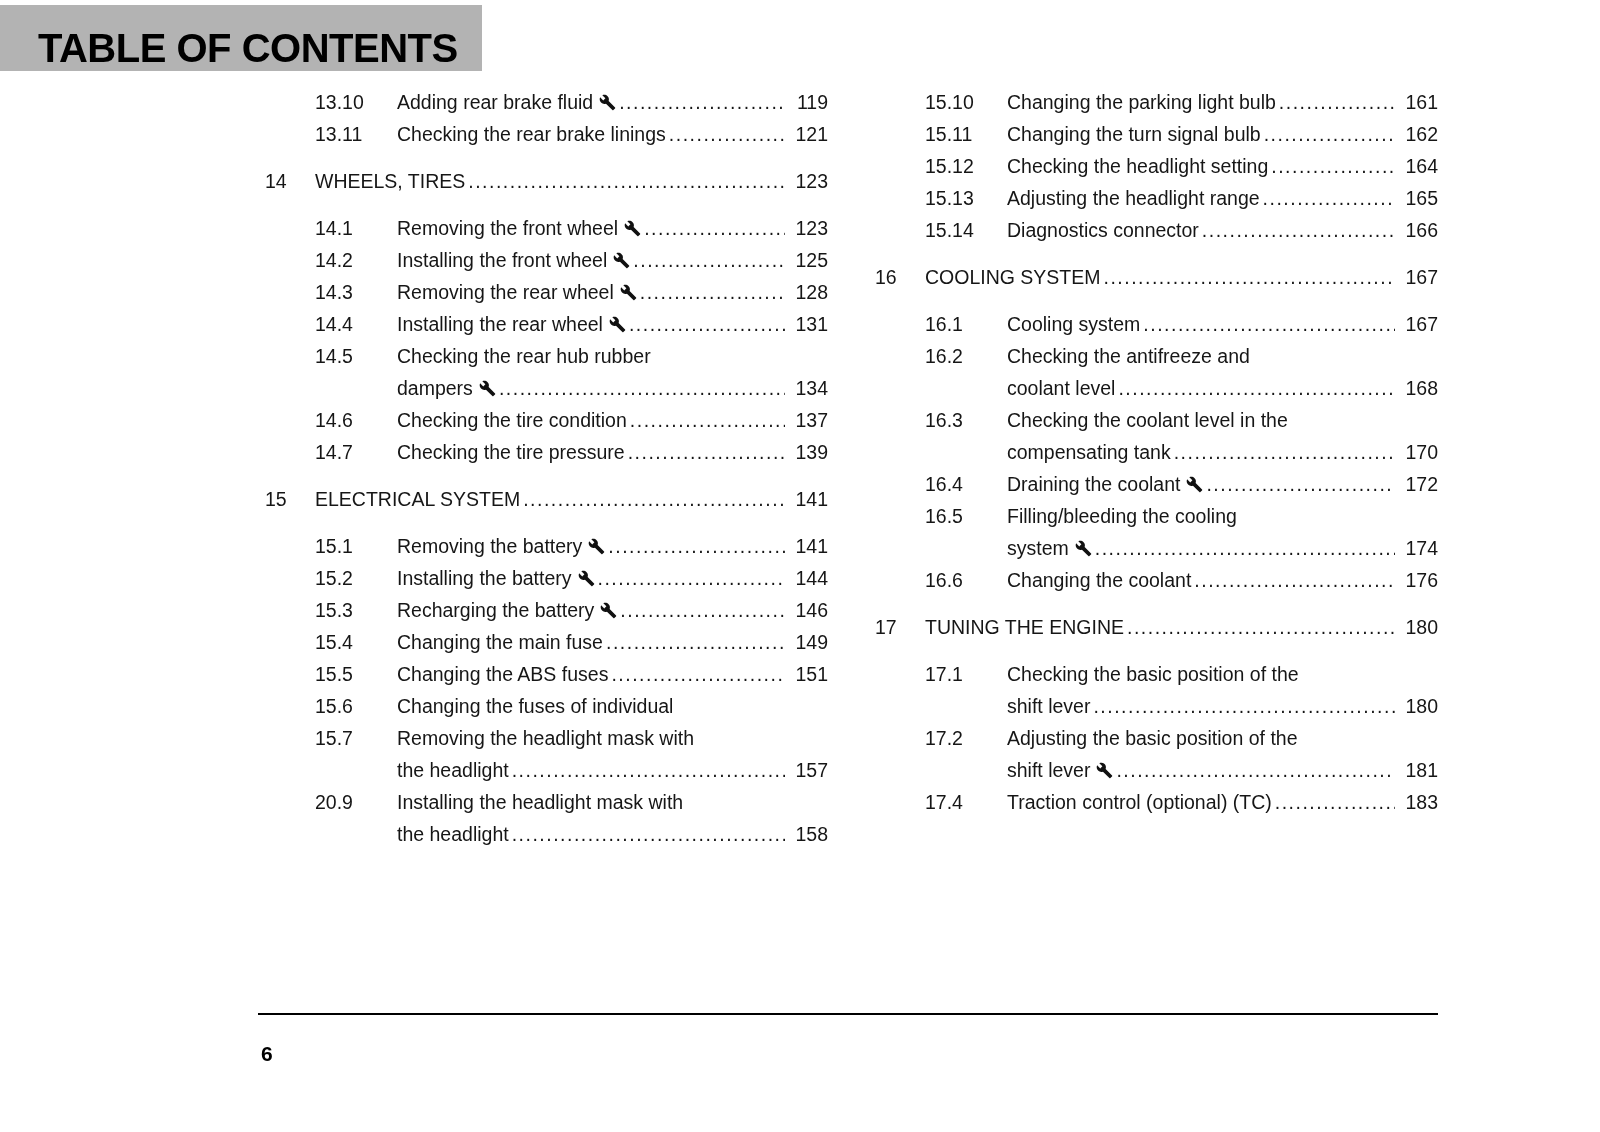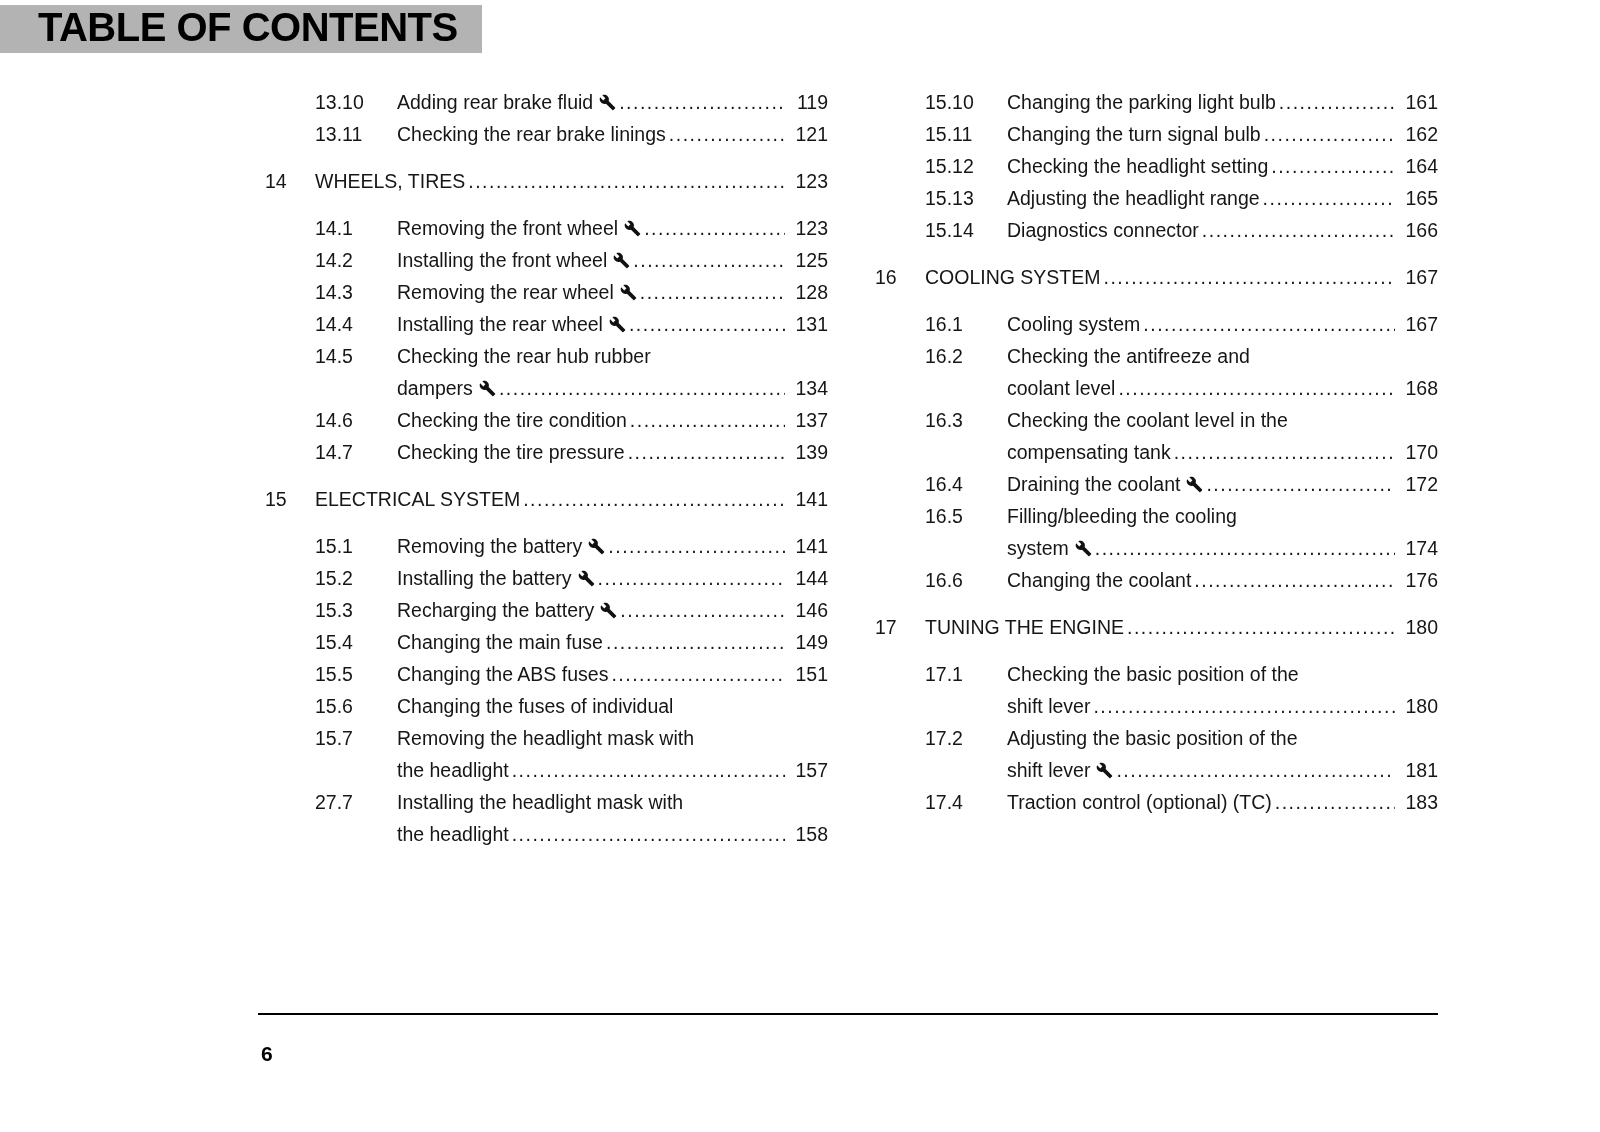--- a/index.html
+++ b/index.html
@@ -16,10 +16,10 @@
   .banner {
     position: absolute;
     left: 0; top: 5px;
-    width: 482px; height: 48px;
+    width: 482px; height: 66px;
     background: #b3b3b3;
     display: flex;
-    align-items: flex-start;
+    align-items: flex-end;
     padding-left: 38px;
   }
   .banner .title {

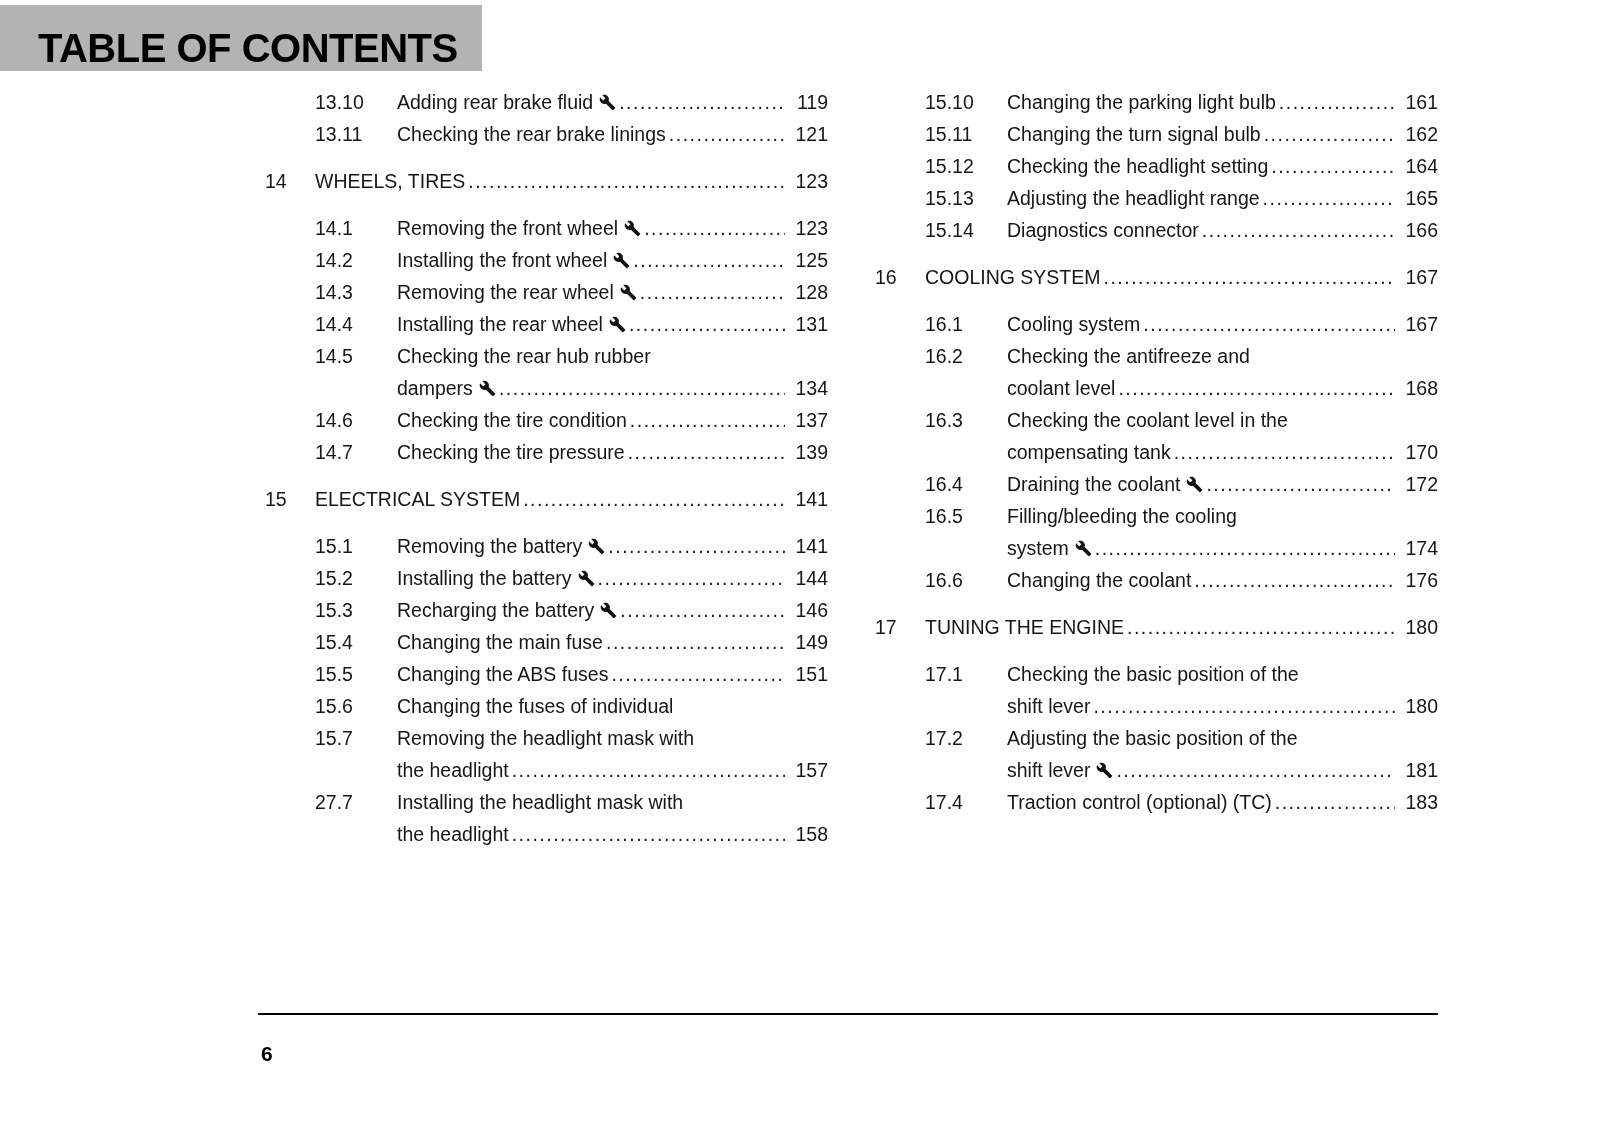--- a/index.html
+++ b/index.html
@@ -322,7 +322,7 @@
         </div>
       </div>
       <div class="entry sub">
-        <span class="num">27.7</span>
+        <span class="num">20.9</span>
         <div class="body">
           <div class="line">
             <span class="text">Installing the headlight mask with</span>

